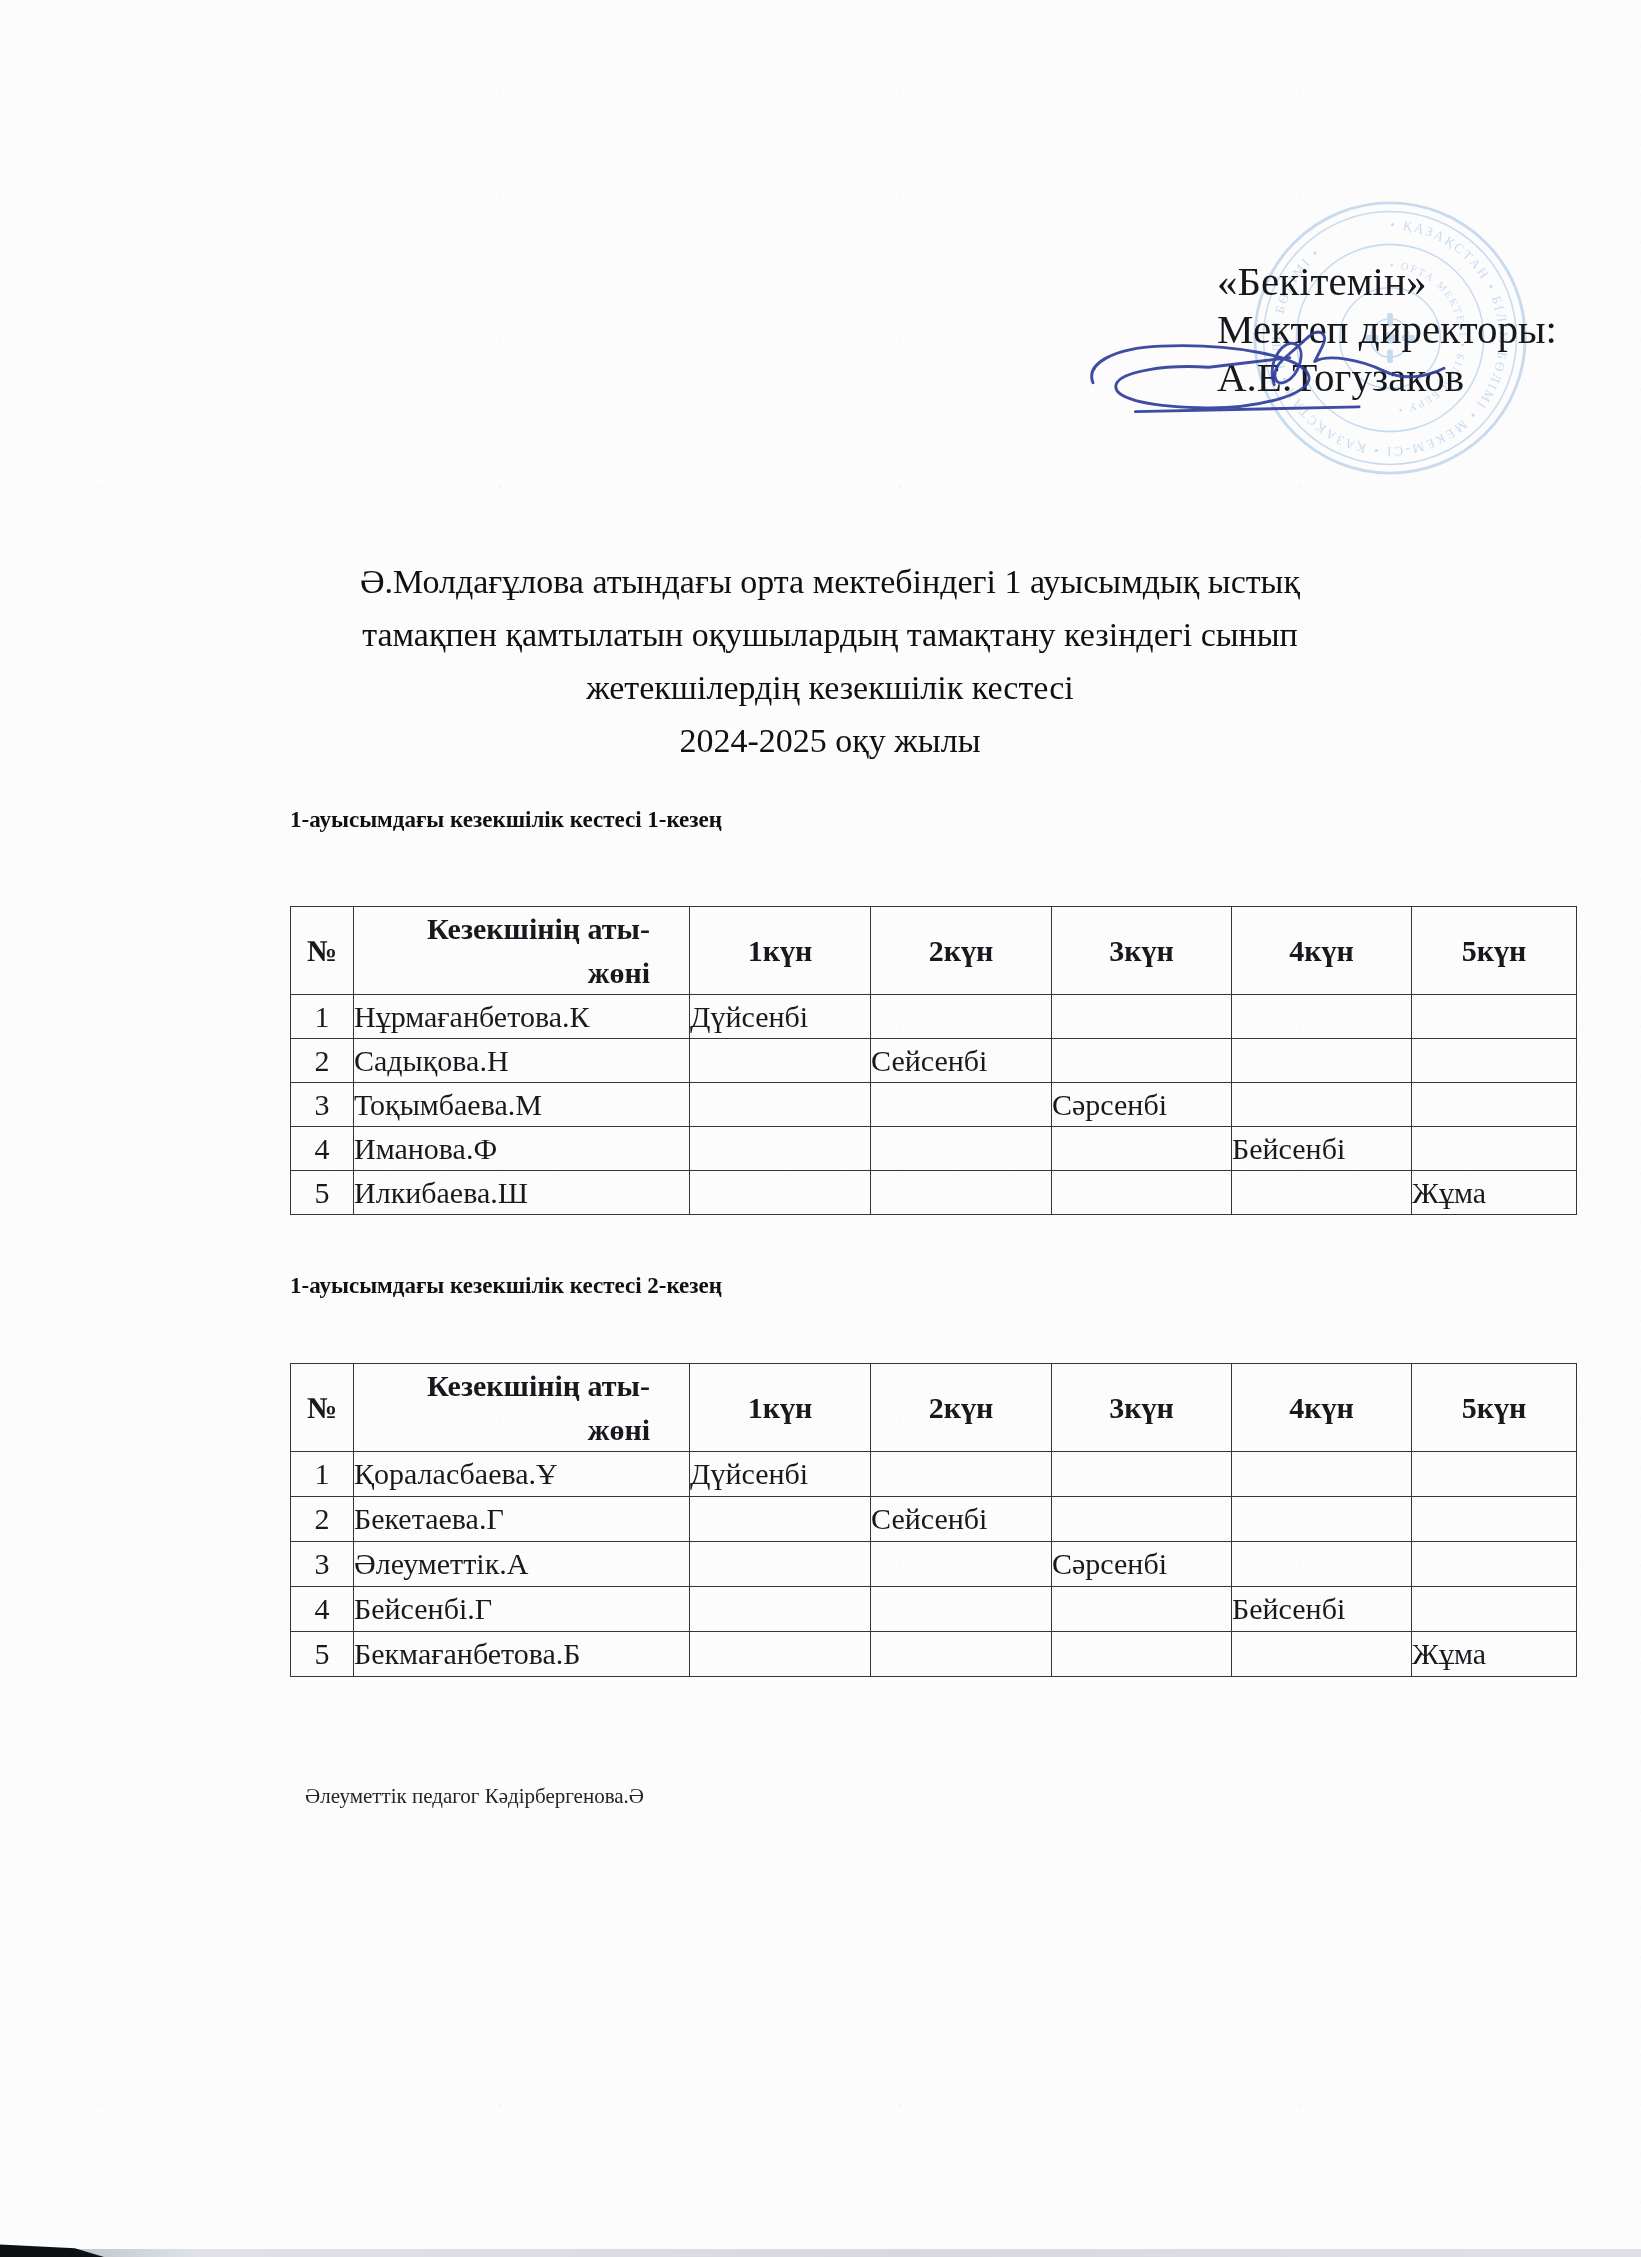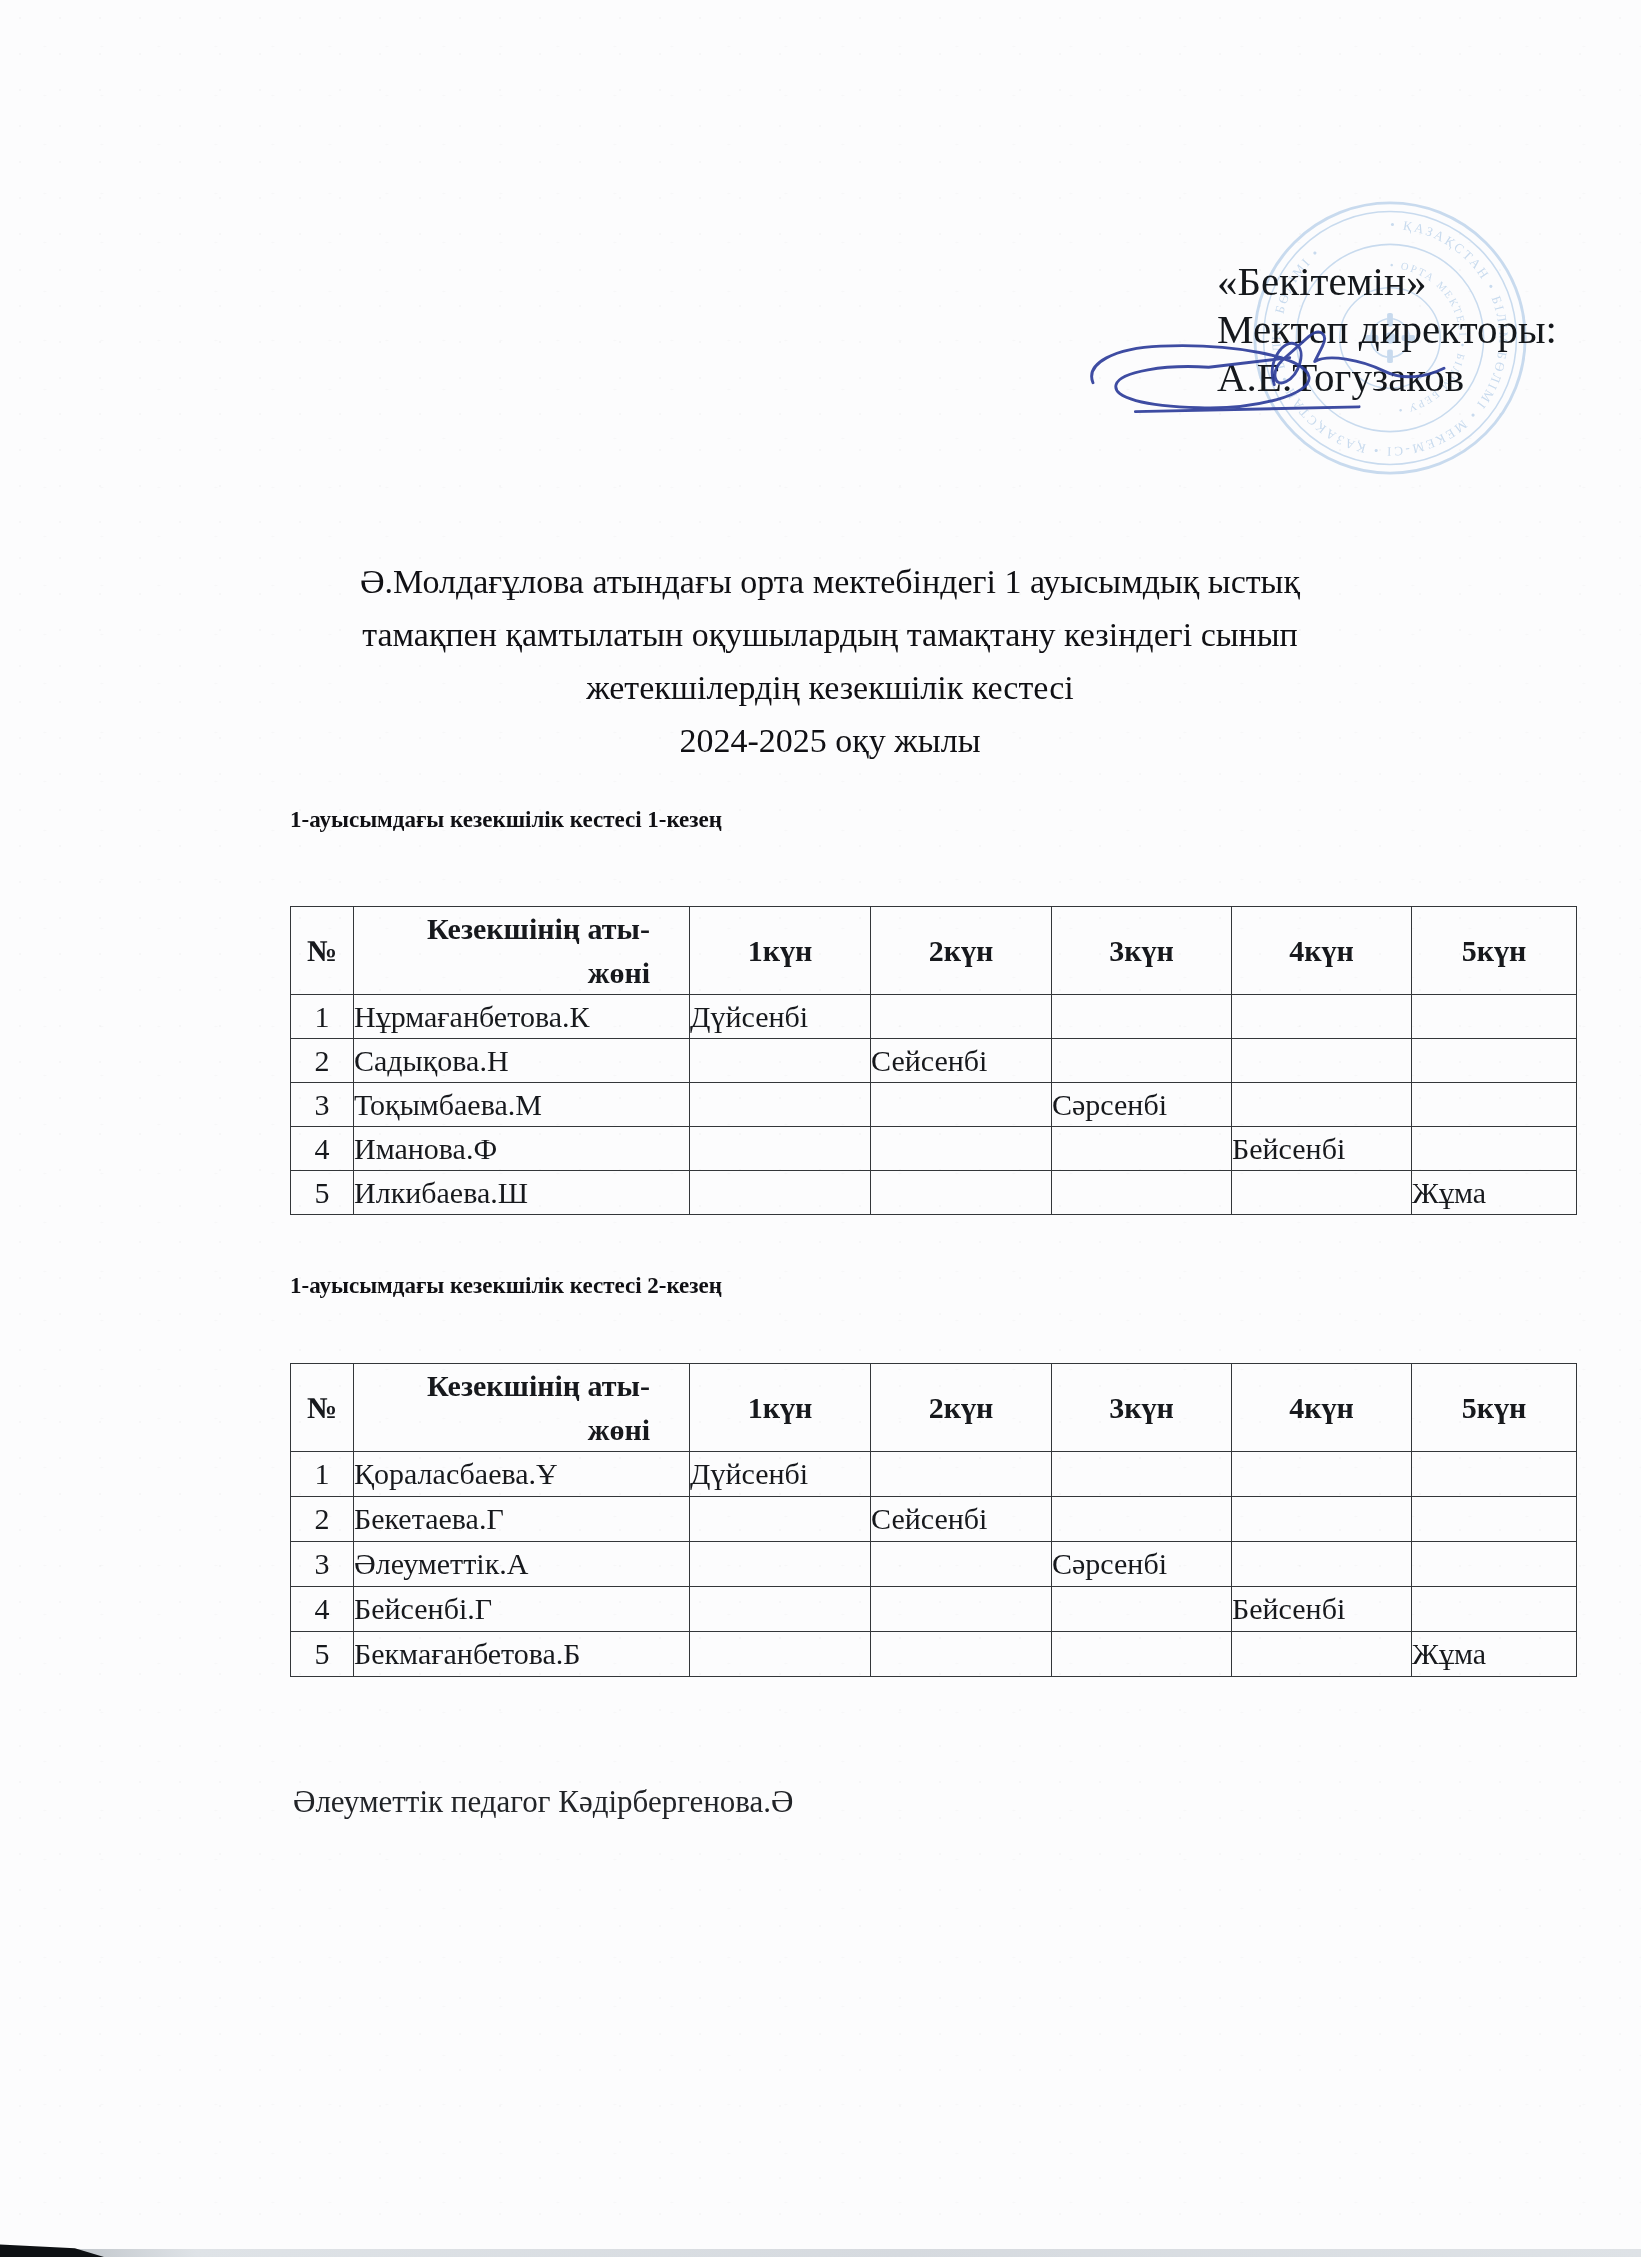--- a/index.html
+++ b/index.html
@@ -63,7 +63,7 @@
   td.name{text-align:left; padding-left:13.5px;margin-left:40px;}
   td.day{text-align:left;}
   
-  .signoff{position:absolute; left:293px; top:1784px; font-size:31px; color:#222428;}
+  .signoff{position:absolute; left:305px; top:1784px; font-size:21px; color:#222428;}
   
   .scan-strip{
     position:absolute; left:0; right:0; bottom:0; height:7.7px;

